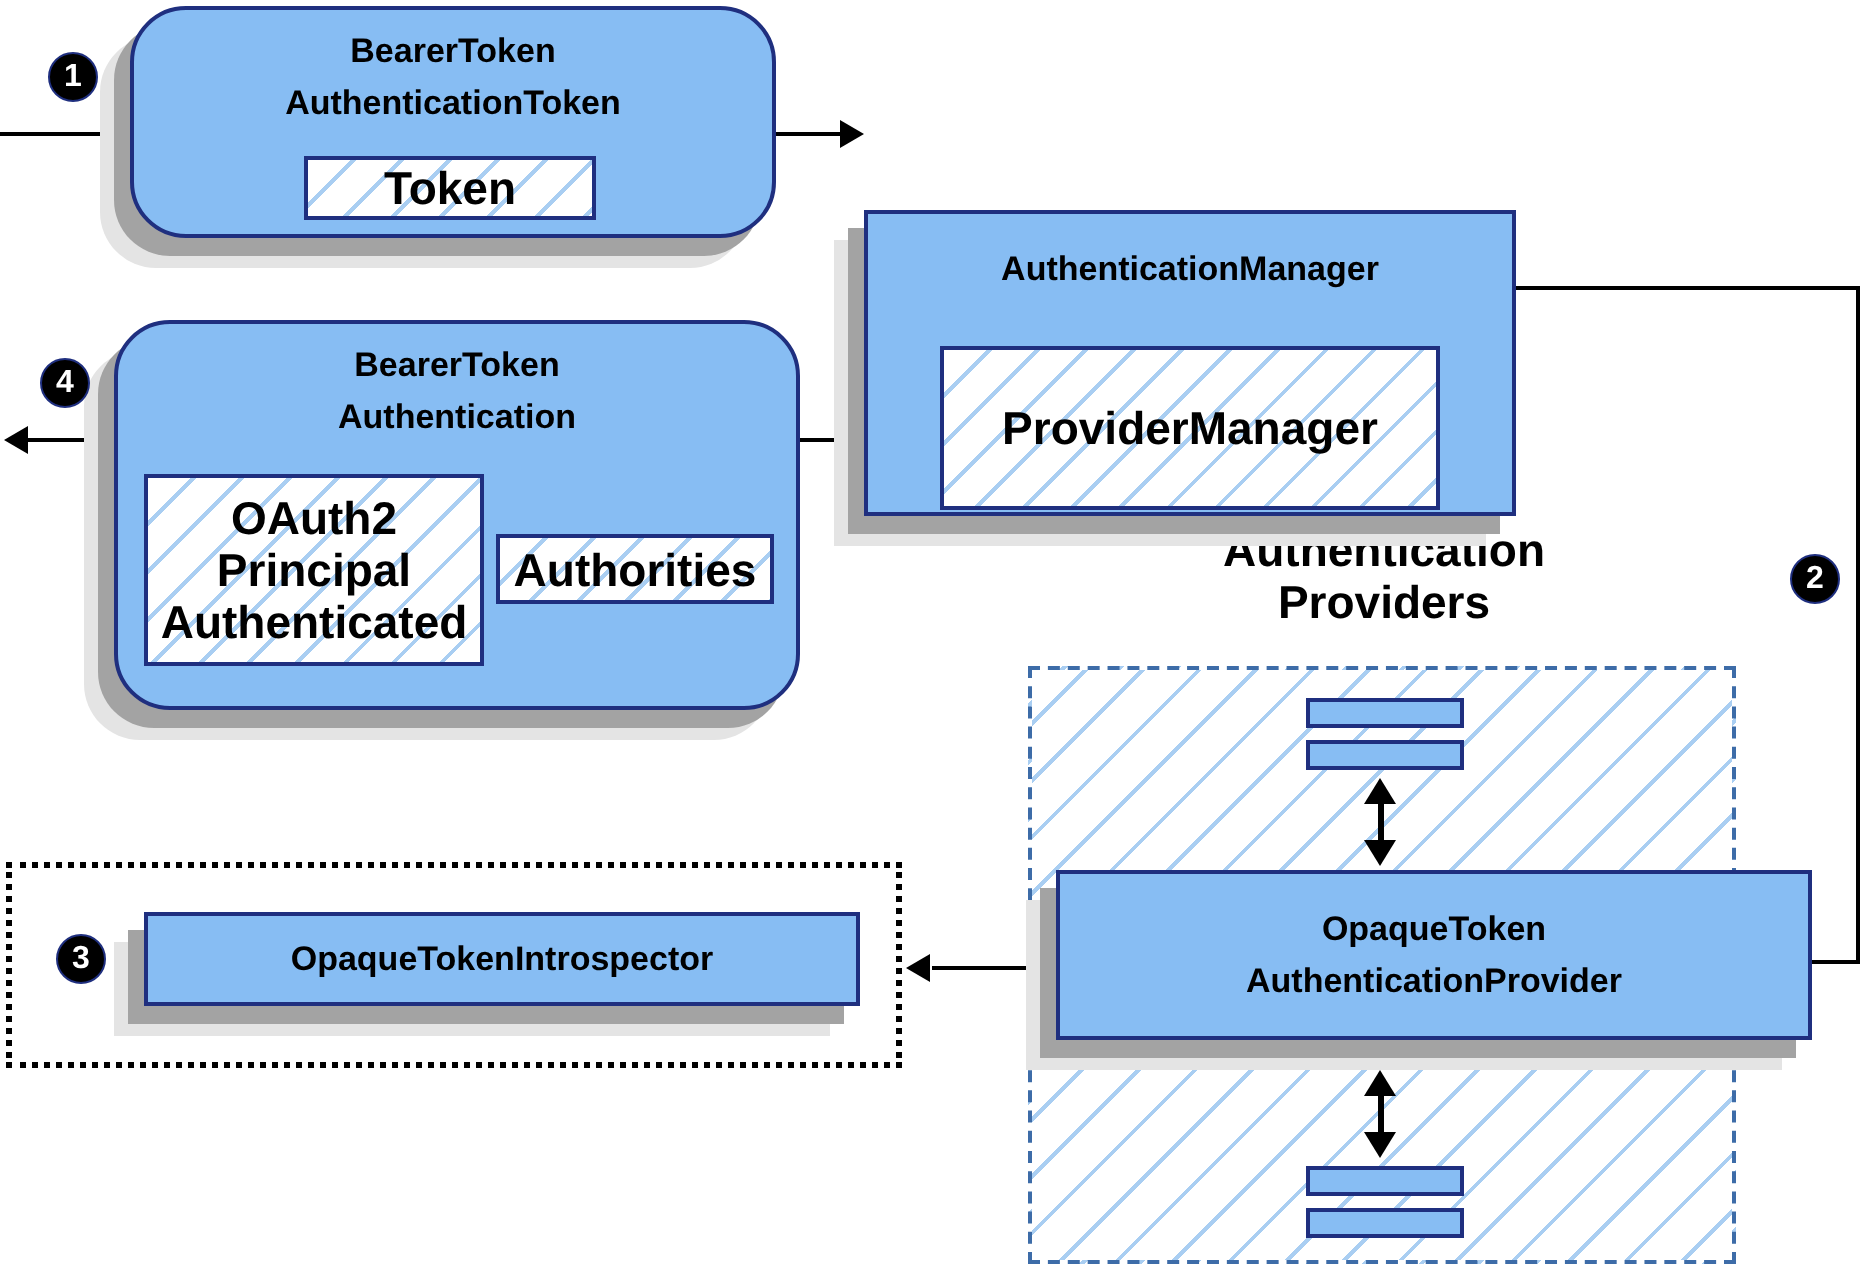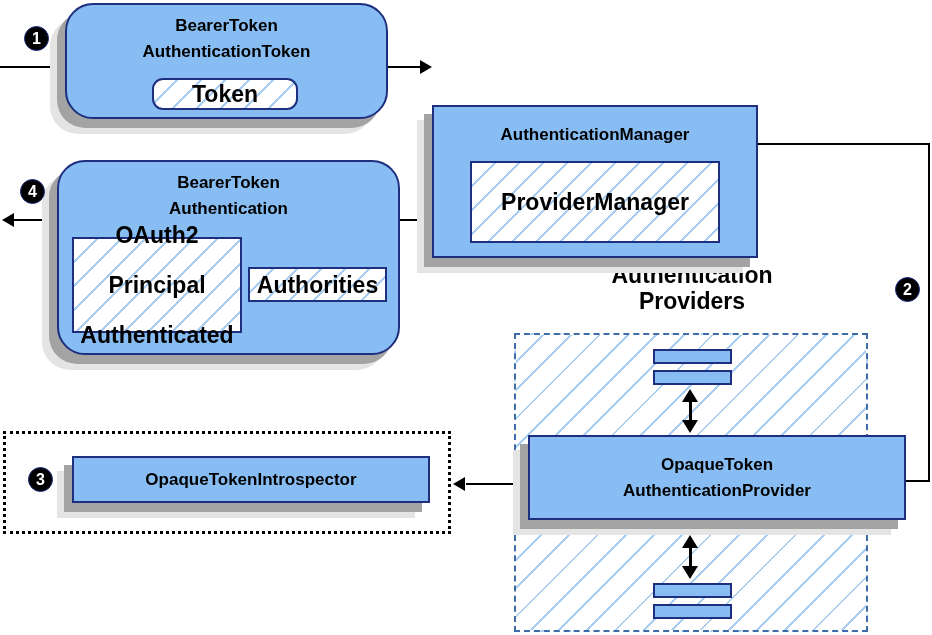--- a/index.html
+++ b/index.html
@@ -75,7 +75,7 @@
       <span class="block">BearerToken</span>
       <span class="block">AuthenticationToken</span>
     </div>
-    <div class="hatch center-flex" style="left:85px;top:73px;width:146px;height:32px;border-radius:11px;">
+    <div class="hatch center-flex" style="left:85px;top:73px;width:146px;height:32px;">
       <span>Token</span>
     </div>
   </div>

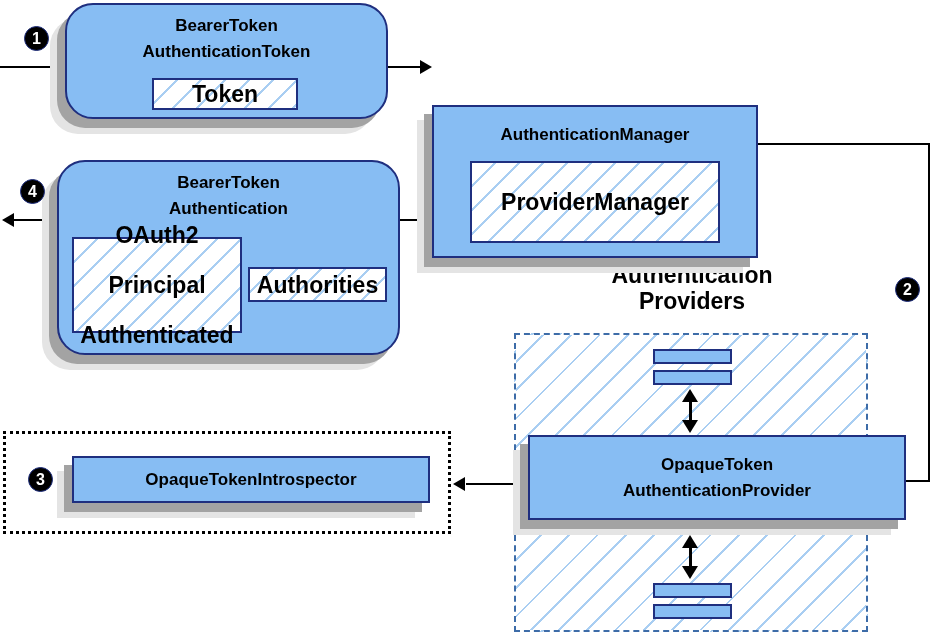--- a/index.html
+++ b/index.html
@@ -87,7 +87,7 @@
     <div class="title" style="margin-top:15px;">
       <span>AuthenticationManager</span>
     </div>
-    <div class="hatch center-flex" style="left:36px;top:54px;width:250px;height:82px;">
+    <div class="hatch center-flex" style="left:36px;top:66px;width:250px;height:82px;">
       <span>ProviderManager</span>
     </div>
   </div>

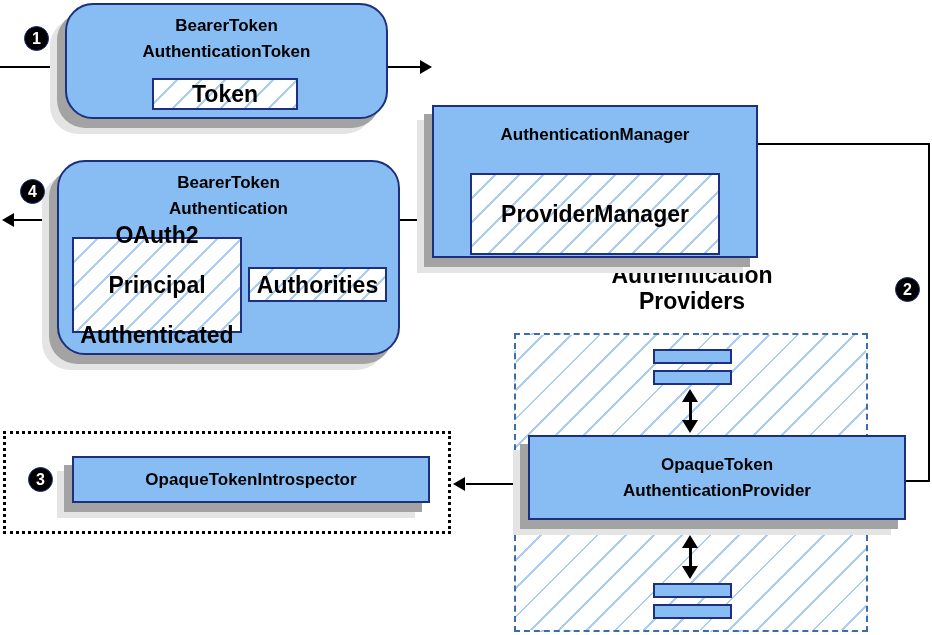--- a/index.html
+++ b/index.html
@@ -105,7 +105,7 @@
       <span class="block">BearerToken</span>
       <span class="block">Authentication</span>
     </div>
-    <div class="hatch center-flex" style="left:13px;top:75px;width:170px;height:96px;gap:24px;">
+    <div class="hatch center-flex" style="left:13px;top:75px;width:170px;height:96px;">
       <span class="block">OAuth2</span>
       <span class="block">Principal</span>
       <span class="block">Authenticated</span>

